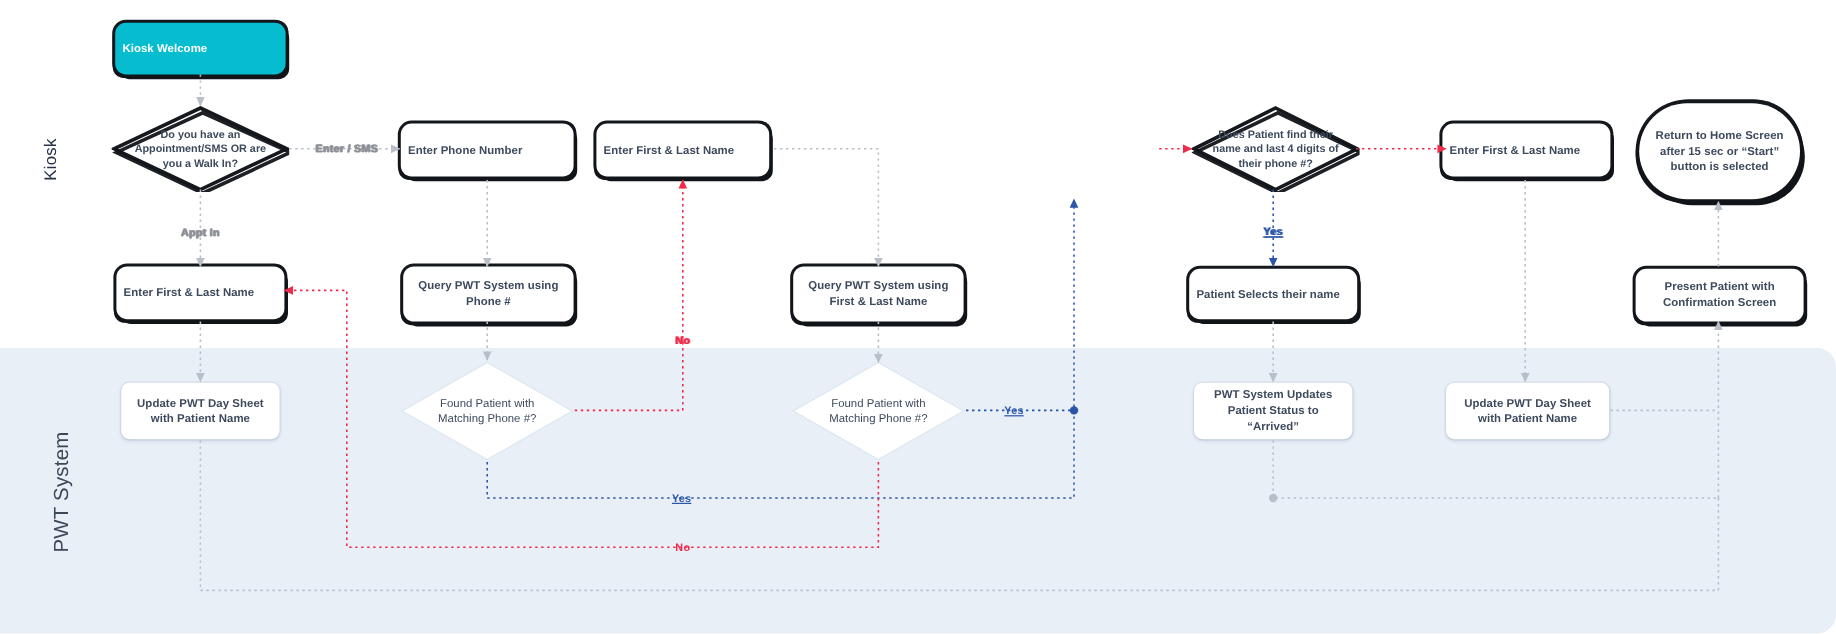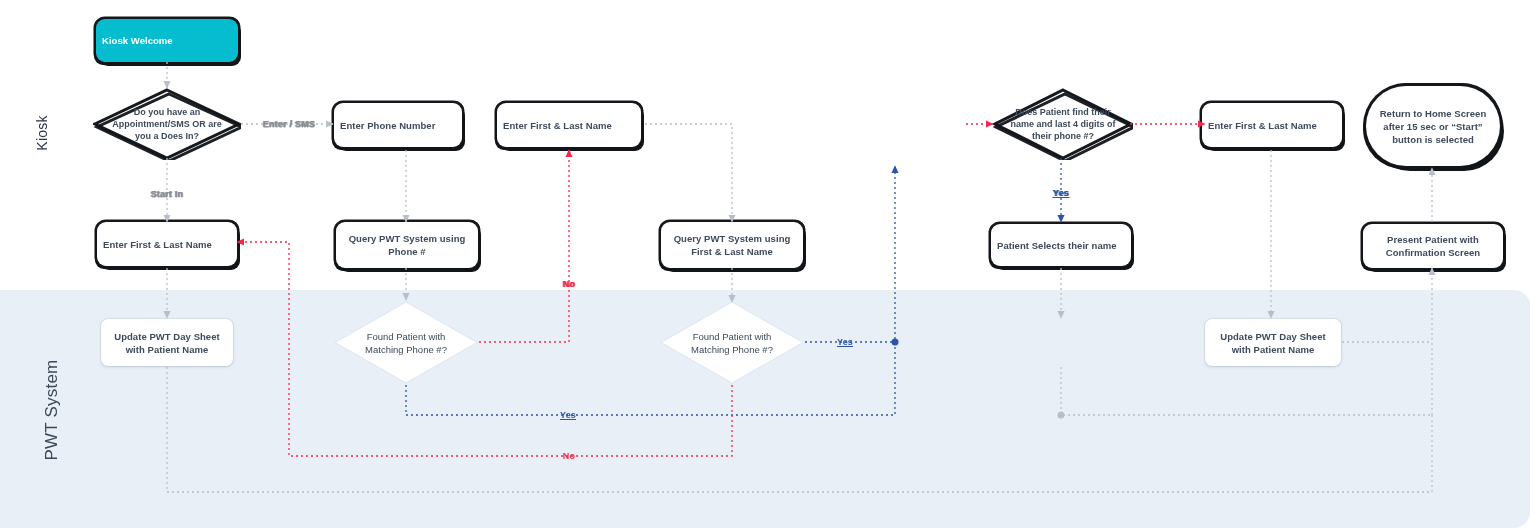--- a/index.html
+++ b/index.html
@@ -191,7 +191,7 @@
       <polygon points="74,2 146,36 74,70 2,36" fill="#ffffff" stroke="#15191d" stroke-width="3"></polygon>
       <polygon points="76,6 149,39 76,73 4,39" fill="none" stroke="#111418" stroke-width="3" opacity=".95"></polygon>
     </svg>
-    <div class="dia-text small">Do you have an Appointment/SMS OR are you a Does In?</div>
+    <div class="dia-text small">Do you have an Appointment/SMS OR are you a Walk In?</div>
   </div>
 
   <div class="node sketch" style="left:334px; top:103px; width:128px; height:44px;">

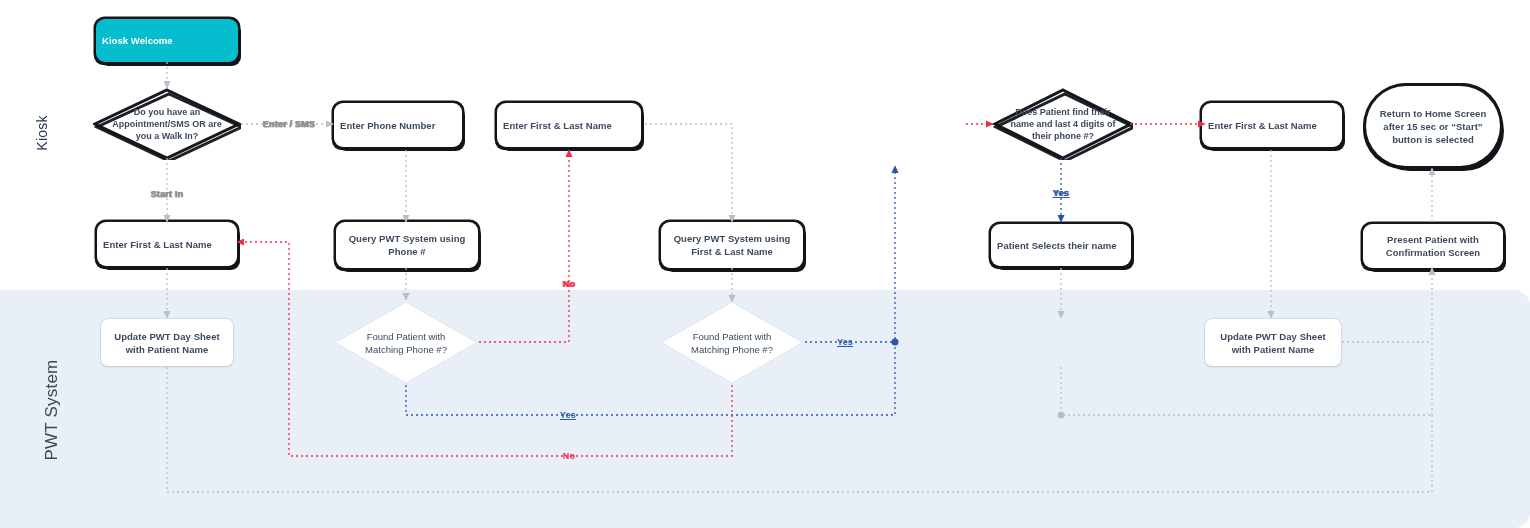--- a/index.html
+++ b/index.html
@@ -194,7 +194,7 @@
     <div class="dia-text small">Do you have an Appointment/SMS OR are you a Walk In?</div>
   </div>
 
-  <div class="node sketch" style="left:334px; top:103px; width:128px; height:44px;">
+  <div class="node sketch" style="left:334px; top:103px; width:144px; height:44px;">
     <span>Enter Phone Number</span>
   </div>
 

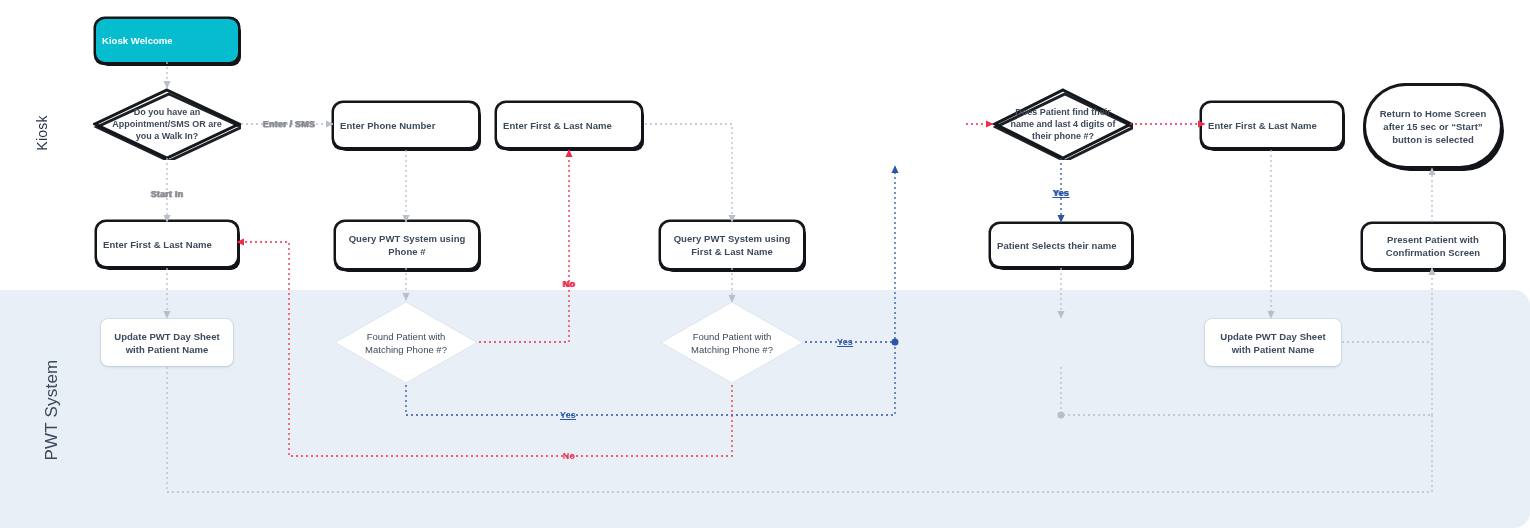--- a/index.html
+++ b/index.html
@@ -175,7 +175,7 @@
   <div class="dot-junction grey" style="left:1061px; top:415px;"></div>
 
   <div class="elabel el-grey blurlbl" style="left:289px; top:124px;">Enter / SMS</div>
-  <div class="elabel el-grey blurlbl" style="left:167px; top:194px;">Start In</div>
+  <div class="elabel el-grey blurlbl" style="left:167px; top:194px;">Appt In</div>
   <div class="elabel el-blue blurlbl-b" style="left:1061px; top:193px;">Yes</div>
   <div class="elabel el-blue" style="left:845px; top:342px;">Yes</div>
   <div class="elabel el-blue" style="left:568px; top:415px;">Yes</div>

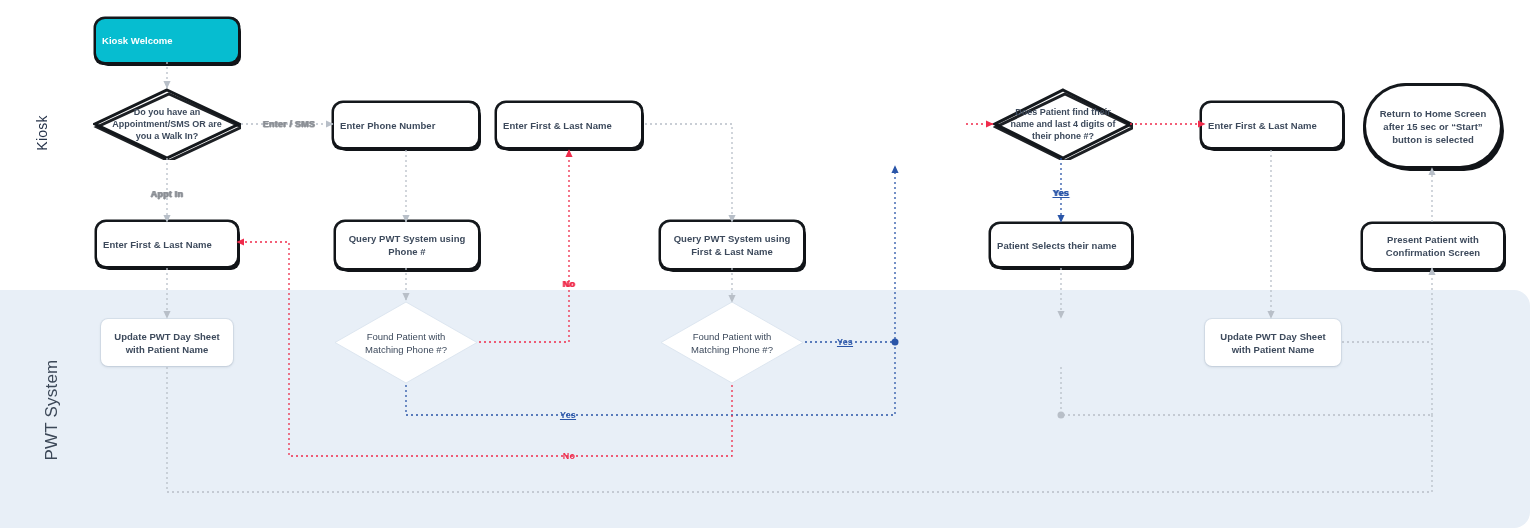--- a/index.html
+++ b/index.html
@@ -257,6 +257,9 @@
     <div class="dia-text" style="font-weight:400;">Found Patient with Matching Phone #?</div>
   </div>
 
+  <div class="node soft" style="left:995px; top:319px; width:132px; height:47px;">
+    <span>PWT System Updates Patient Status to “Arrived”</span>
+  </div>
 
   <div class="node soft" style="left:1205px; top:319px; width:136px; height:47px;">
     <span>Update PWT Day Sheet with Patient Name</span>

